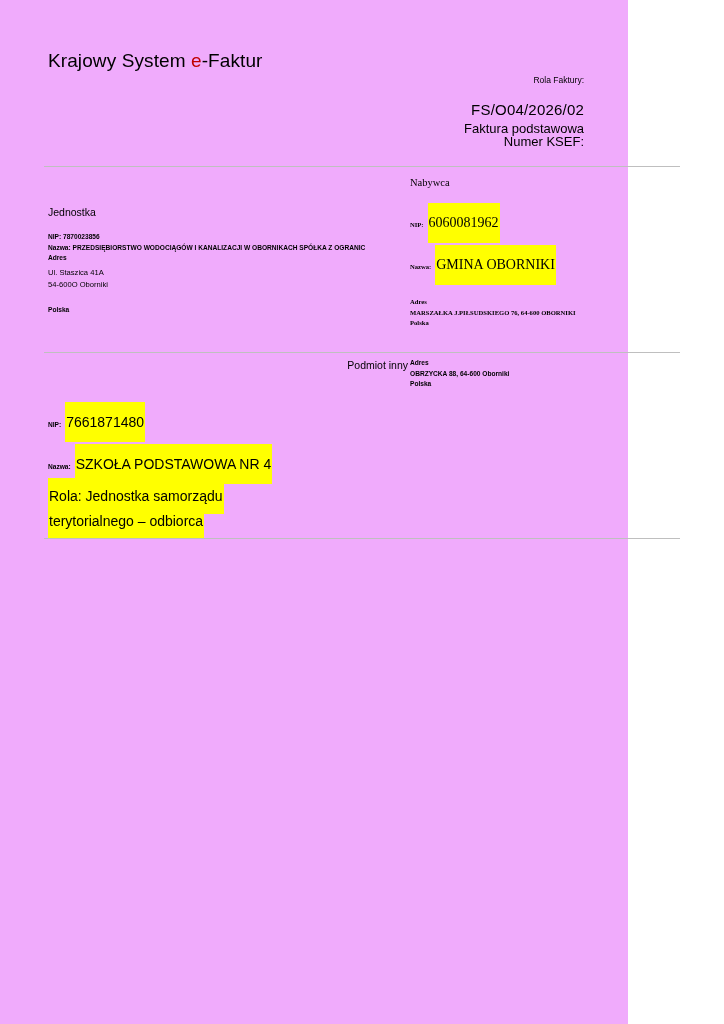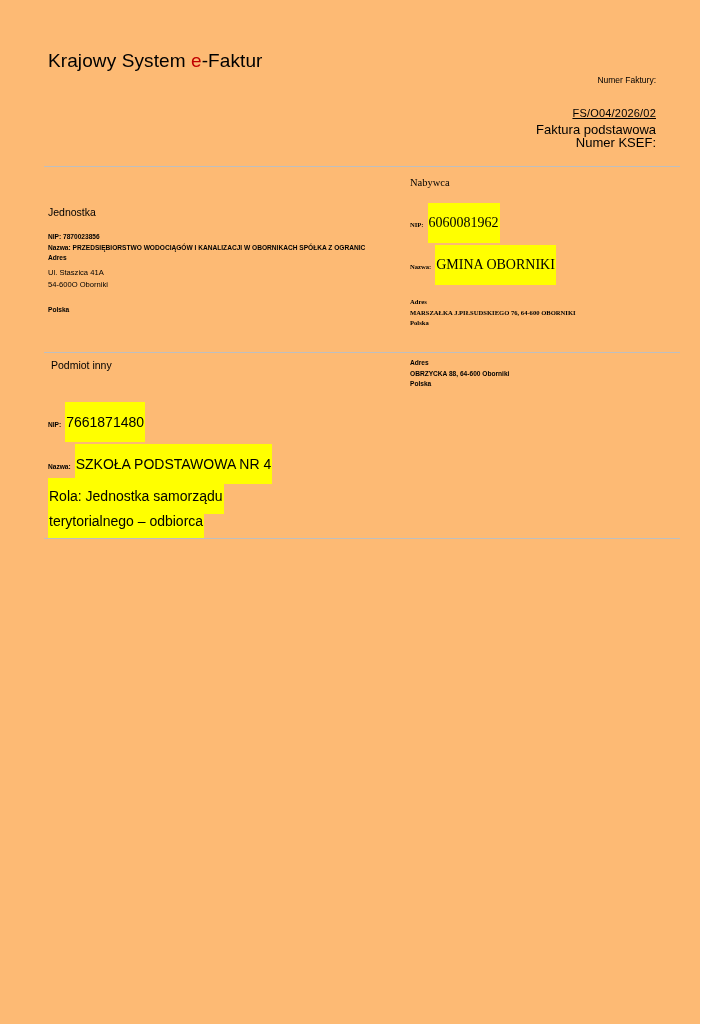--- a/index.html
+++ b/index.html
@@ -18,9 +18,9 @@
   .page {
     position: absolute;
     left: 0; top: 0;
-    width: 700px;
+    width: 628px;
     height: 1024px;
-    background: #fdba74;
+    background: #f0abfc;
   }
   
   .doc-title {

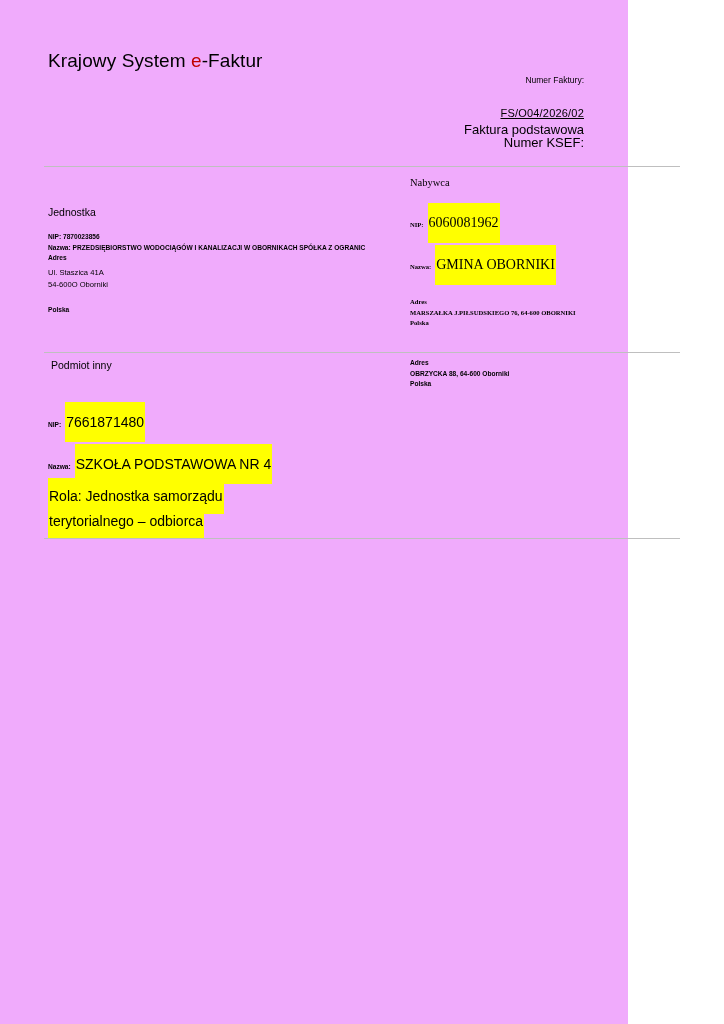--- a/index.html
+++ b/index.html
@@ -132,7 +132,7 @@
   <div class="doc-title"><span>Krajowy System </span><span class="accent">e</span><span>-Faktur</span></div>
 
   <div class="hdr-right">
-    <div class="hdr-label">Numer Faktury:</div>
+    <div class="hdr-label">Rola Faktury:</div>
     <div class="invoice-number">FS/O04/2026/02</div>
     <div class="hdr-sub">Faktura podstawowa</div>
     <div class="hdr-sub">Numer KSEF:</div>

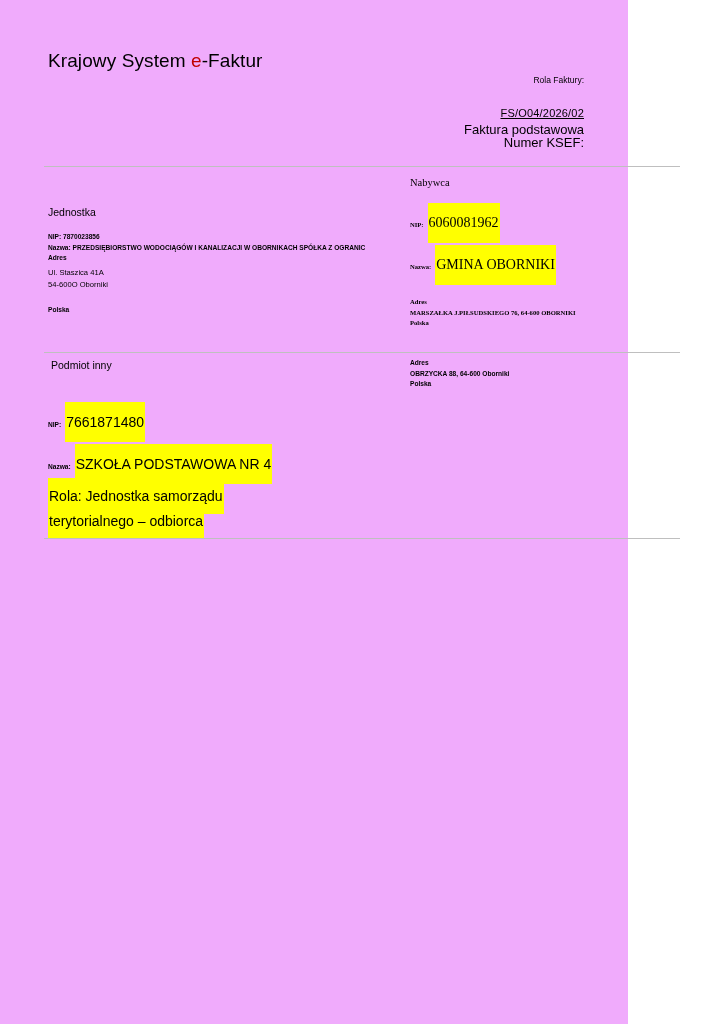--- a/index.html
+++ b/index.html
@@ -47,11 +47,10 @@
     color: #000;
   }
   .invoice-number {
-    font-size: 11px;
-    margin-top: 20px;
+    font-size: 15px;
+    margin-top: 14px;
     margin-bottom: 4px;
     letter-spacing: 0.2px;
-    text-decoration: underline;
   }
   .hdr-sub {
     font-size: 13px;

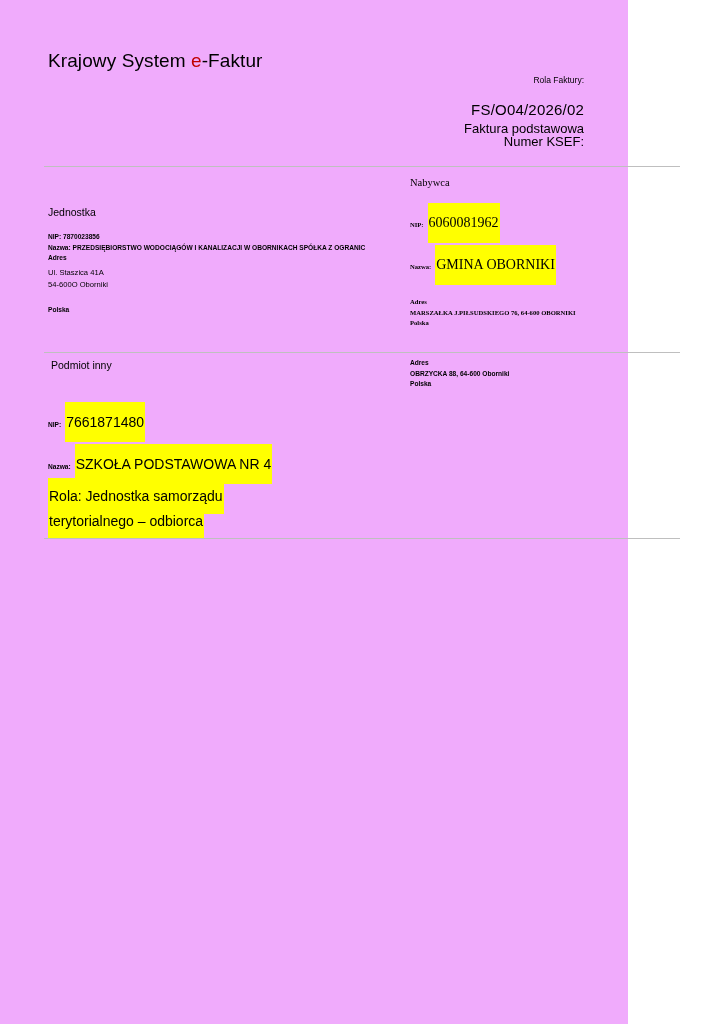--- a/index.html
+++ b/index.html
@@ -179,7 +179,7 @@
   </div>
 
   <div class="col-left" id="other-entity-block">
-    <div class="section-heading" style="margin-bottom:30px; padding-left:3px;">Podmiot inny</div>
+    <div class="section-heading" style="margin-bottom:30px; padding-left:3px;text-align:right;">Podmiot inny</div>
 
     <div class="inline-pair">
       <span class="lbl">NIP:</span>

